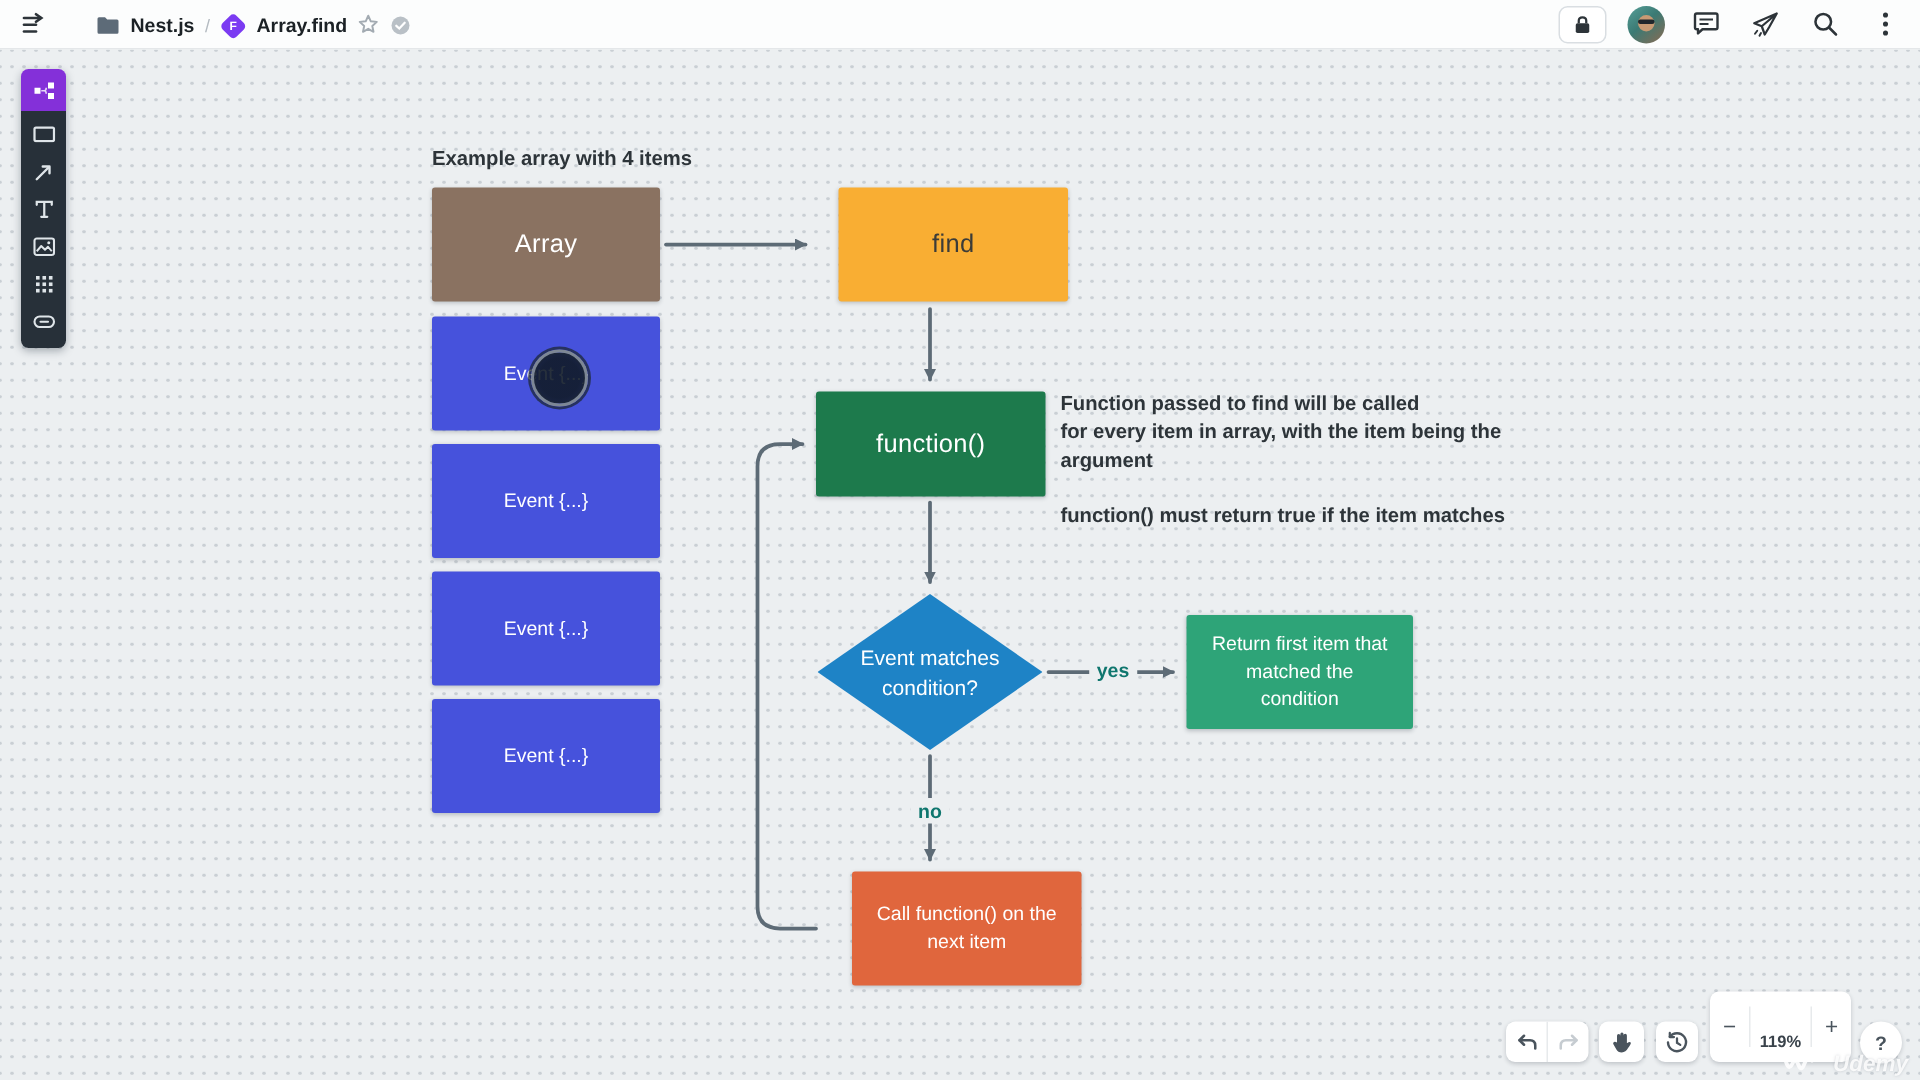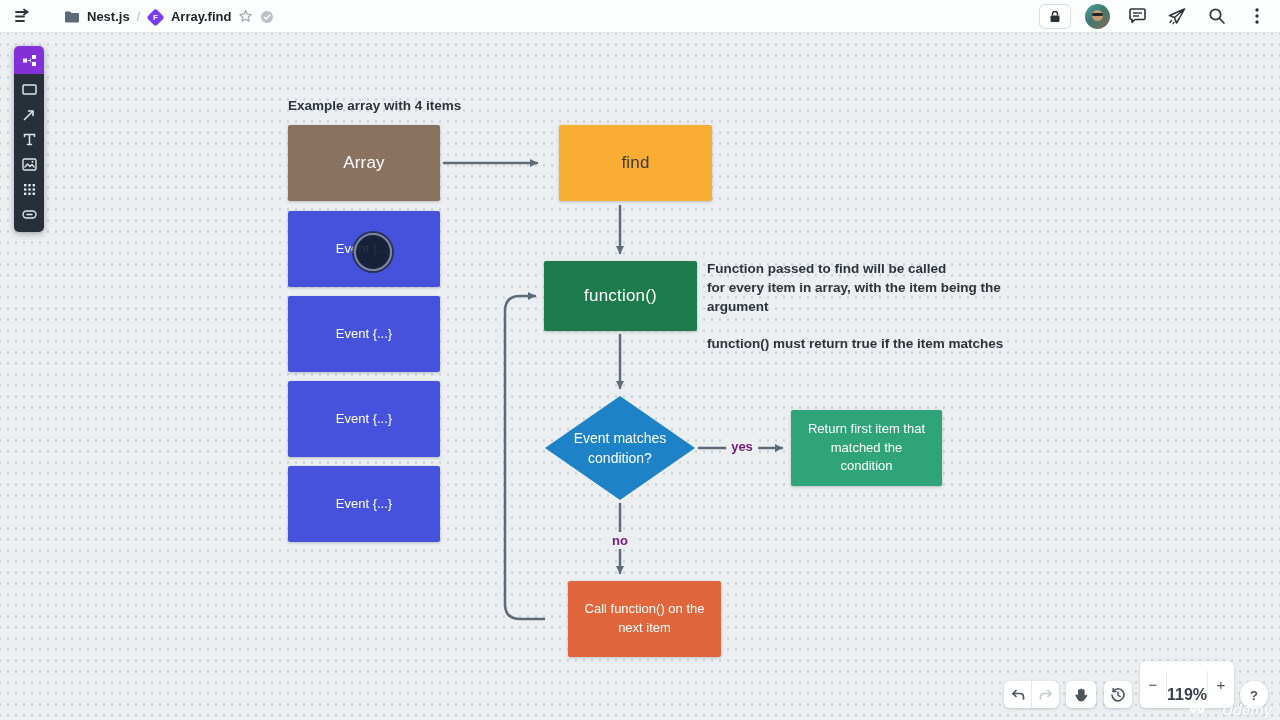--- a/index.html
+++ b/index.html
@@ -60,7 +60,7 @@
   .diamond span{width:118px;color:#fff;font-size:14px;line-height:1.45;text-align:center;}
   .edge-label{
     position:absolute;transform:translateX(-50%);background:#eceff1;
-    padding:1px 5px;font-size:13px;font-weight:700;color:#701a75;z-index:3;
+    padding:1px 5px;font-size:13px;font-weight:700;color:#0f766e;z-index:3;
   }
   .cursor-dot{
     position:absolute;left:354px;top:200px;width:34px;height:34px;border-radius:50%;z-index:10;

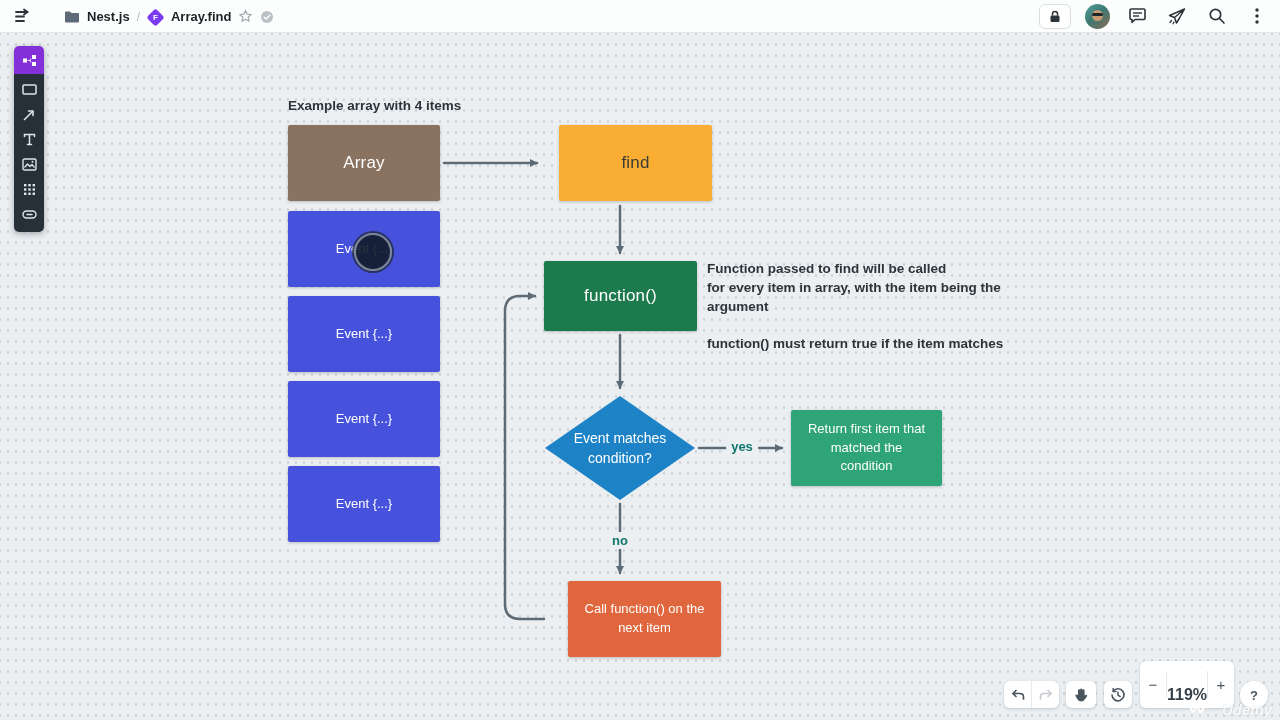--- a/index.html
+++ b/index.html
@@ -71,7 +71,7 @@
   .ctl{position:absolute;bottom:12px;background:#fff;border-radius:6px;box-shadow:0 1px 3px rgba(40,52,64,.22);display:flex;align-items:center;overflow:hidden;z-index:20;}
   .ctl-cell{display:flex;align-items:center;justify-content:center;height:27px;cursor:pointer;background:transparent;border:none;padding:0;}
   .ctl-divider{width:1px;height:27px;background:#e7eaec;}
-  .zoom-label{font-size:16px;font-weight:700;color:#39424a;width:40px;text-align:center;cursor:pointer;margin-top:20px;}
+  .zoom-label{font-size:11px;font-weight:700;color:#39424a;width:40px;text-align:center;cursor:pointer;margin-top:20px;}
   .zoom-sign{font-size:15px;color:#4a545d;width:26px;text-align:center;}
   .help-btn{
     position:absolute;right:12px;bottom:11px;width:28px;height:28px;border-radius:50%;

